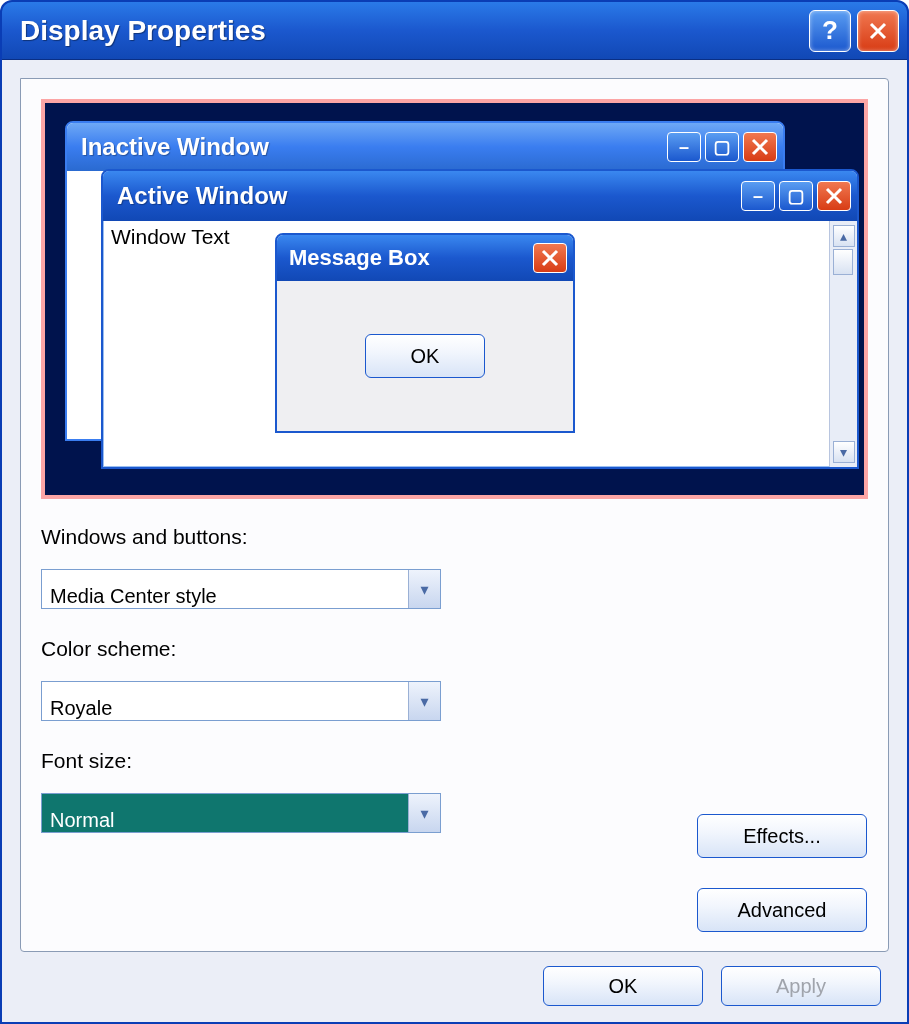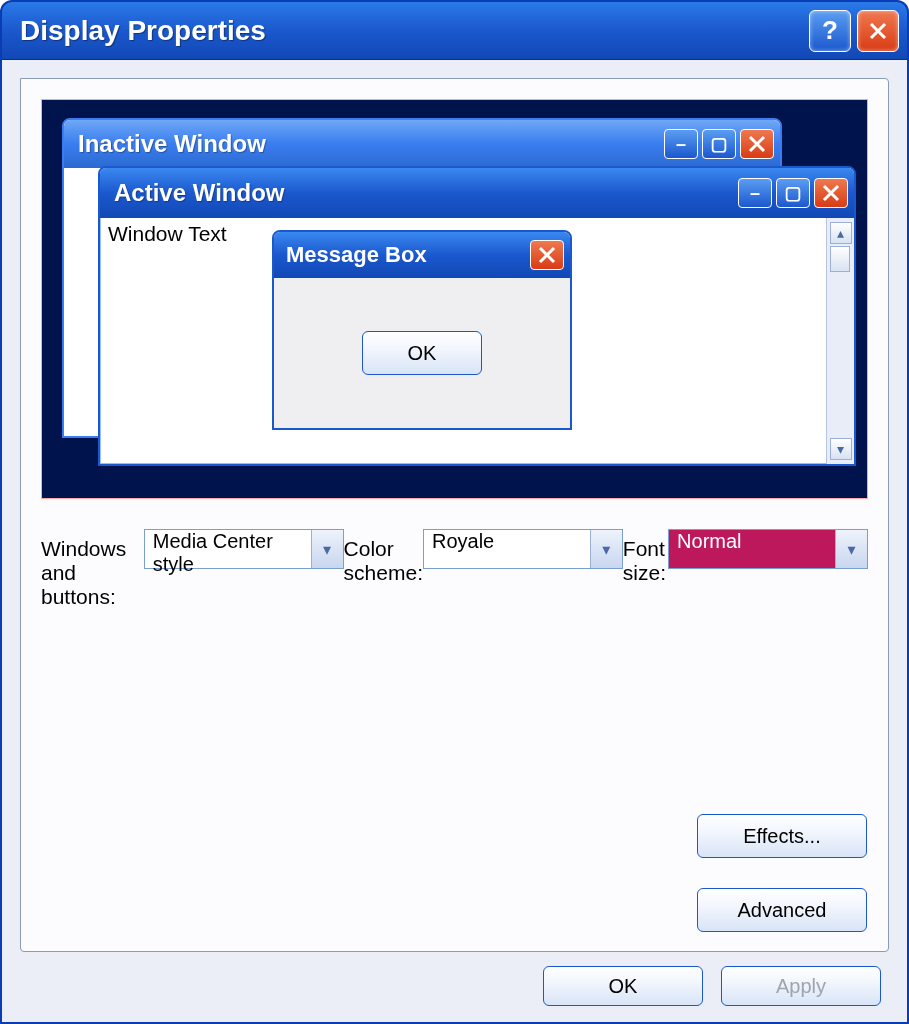--- a/index.html
+++ b/index.html
@@ -64,7 +64,7 @@
   .preview {
     height: 400px;
     background: #00134d;
-    border: 1px solid #fca5a5;
+    border: 4px solid #fca5a5;
     position: relative;
     overflow:hidden;
   }

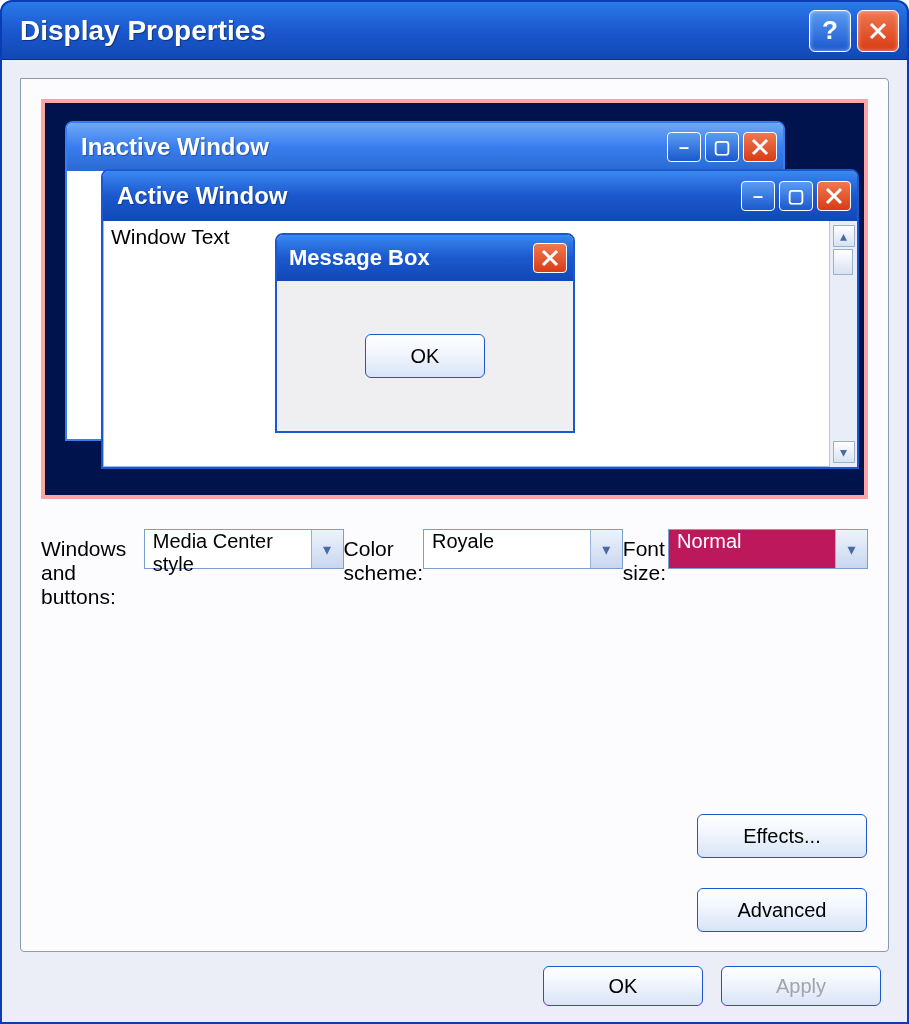--- a/index.html
+++ b/index.html
@@ -116,7 +116,7 @@
   }
 
   
-  .form-area { margin-top: 30px; display:flex; flex-direction:row; gap:0; }
+  .form-area { margin-top: 18px; display:flex; flex-direction:column; gap:20px; }
   .field-label { font-size:21px; margin-top:8px; }
   .combo {
     width: 400px; height:40px;

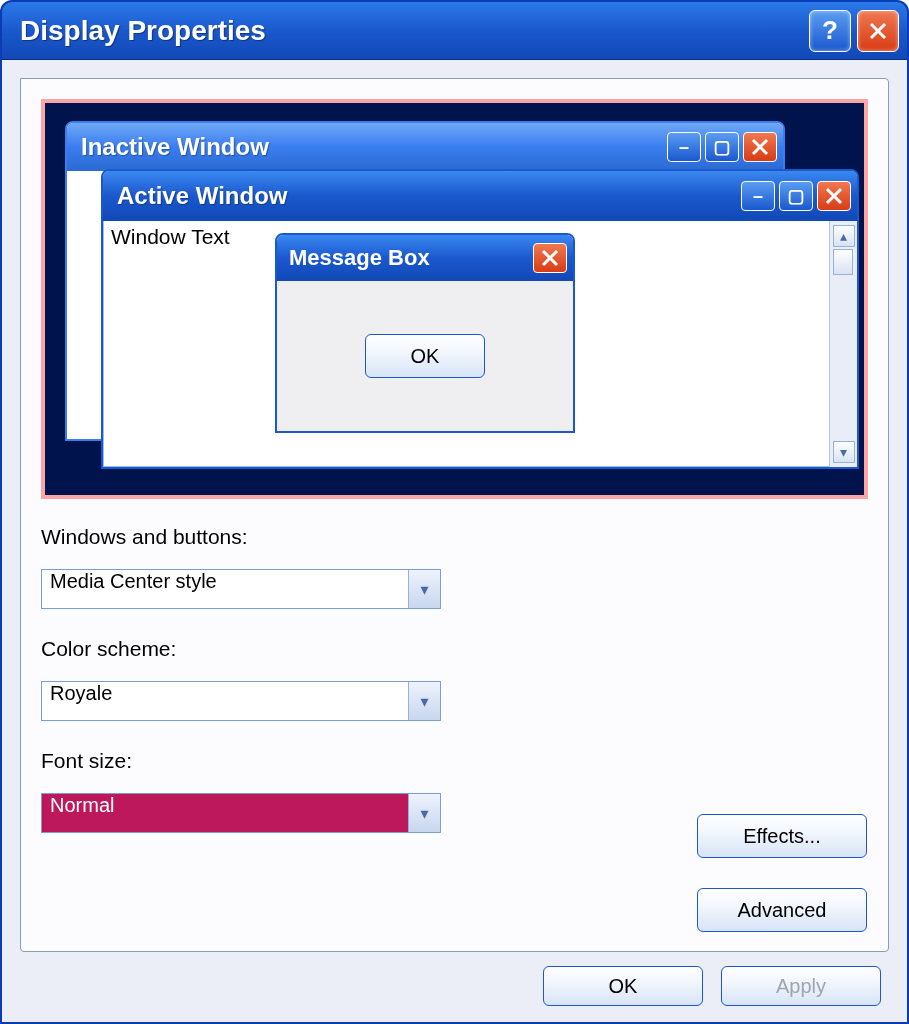--- a/index.html
+++ b/index.html
@@ -122,7 +122,7 @@
     width: 400px; height:40px;
     border:1px solid #7a9ed0;
     background:#fff;
-    display:flex; align-items:flex-start;
+    display:flex; align-items:flex-end;
     font-size:20px;
   }
   .combo.hl { background:#be185d; color:#fff; }

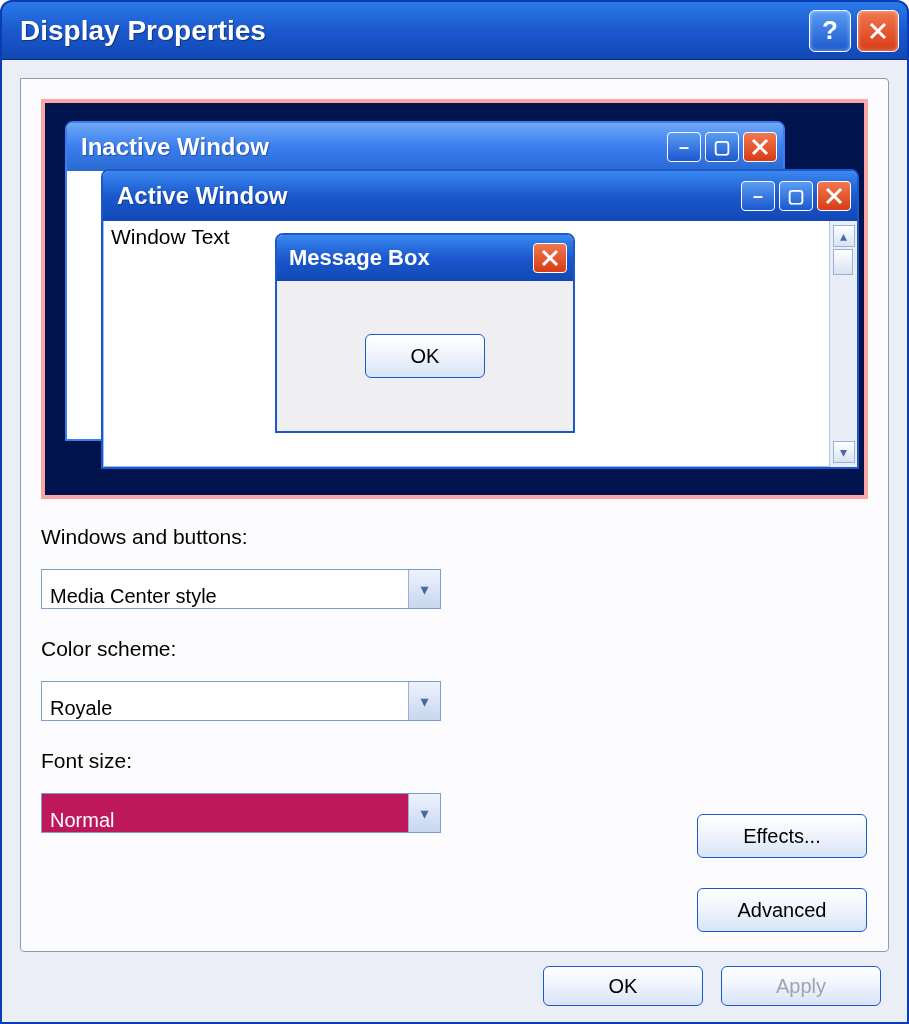--- a/index.html
+++ b/index.html
@@ -125,7 +125,7 @@
     display:flex; align-items:flex-end;
     font-size:20px;
   }
-  .combo.hl { background:#be185d; color:#fff; }
+  .combo.hl { background:#0f766e; color:#fff; }
   .combo .val { flex:1; padding: 0 8px; }
   .combo .drop { width:32px; height:100%; border-left:1px solid #9ab0d5; background:linear-gradient(to bottom,#eef3fc,#c8d6ef); display:flex;align-items:center;justify-content:center; color:#4a6aa5;}
   .combo .drop::before { content:"▾"; font-size:16px; }

